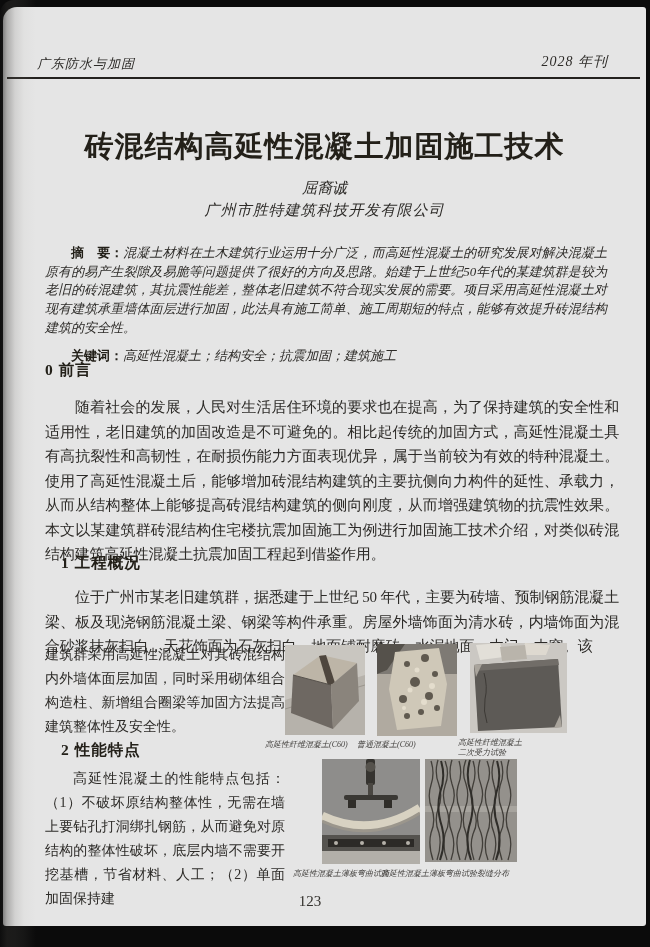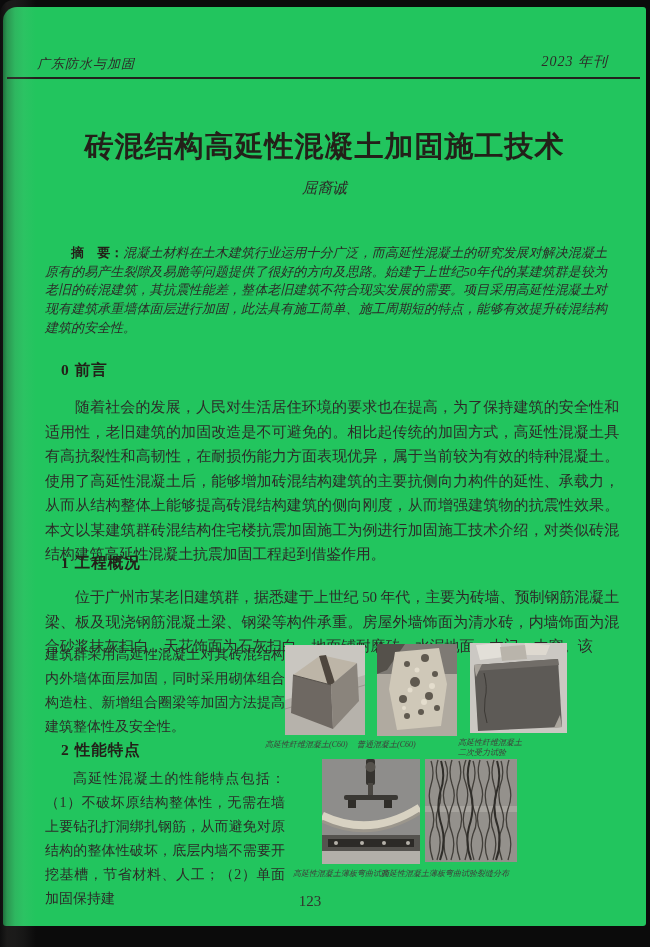--- a/index.html
+++ b/index.html
@@ -5,7 +5,7 @@
   html,body{margin:0;padding:0;background:#2a2a2a;}
   .scan{position:relative;width:650px;height:947px;background:#0b0b0b;overflow:hidden;
         font-family:"Liberation Serif","DejaVu Serif",serif;}
-  .page{position:absolute;top:7px;left:3px;right:4px;bottom:21px;background:#22c55e;
+  .page{position:absolute;top:7px;left:3px;right:4px;bottom:21px;background:#e5e5e5;
         border-radius:14px 3px 3px 3px;}
   .spine-shadow{position:absolute;top:0;left:0;bottom:0;width:36px;pointer-events:none;
         border-top-left-radius:14px;

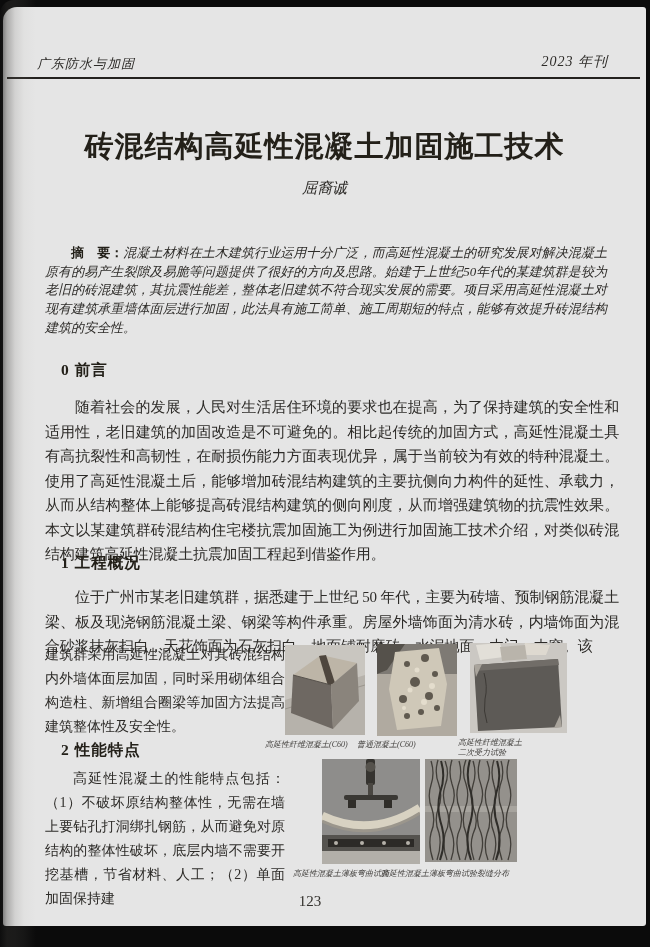--- a/index.html
+++ b/index.html
@@ -46,7 +46,7 @@
   <div class="page">
 
     <div class="abs header-left ink kaiti">广东防水与加固</div>
-    <div class="abs header-right ink kaiti">2023 年刊</div>
+    <div class="abs header-right ink kaiti">2028 年刊</div>
     <div class="abs header-rule"></div>
 
     <div class="abs author kaiti ink">屈裔诚</div>

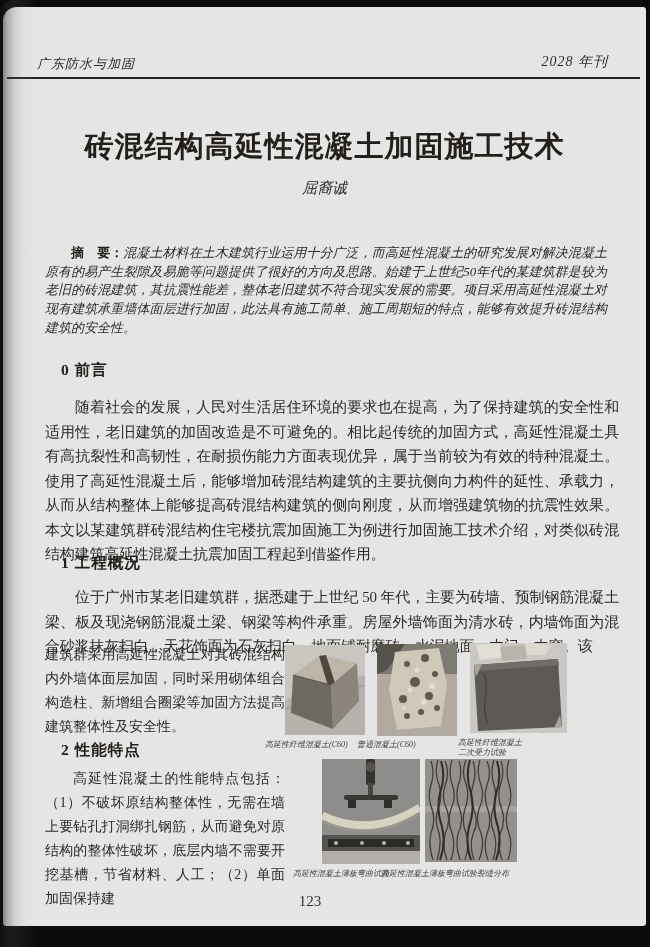--- a/index.html
+++ b/index.html
@@ -51,6 +51,7 @@
 
     <div class="abs author kaiti ink">屈裔诚</div>
     <div class="abs title">砖混结构高延性混凝土加固施工技术</div>
+    <div class="abs affil kaiti ink">广州市胜特建筑科技开发有限公司</div>
 
     <p class="abs abstract kaiti ink"><b>摘　要：</b><span>混凝土材料在土木建筑行业运用十分广泛，而高延性混凝土的研究发展对解决混凝土原有的易产生裂隙及易脆等问题提供了很好的方向及思路。始建于上世纪50年代的某建筑群是较为老旧的砖混建筑，其抗震性能差，整体老旧建筑不符合现实发展的需要。项目采用高延性混凝土对现有建筑承重墙体面层进行加固，此法具有施工简单、施工周期短的特点，能够有效提升砖混结构建筑的安全性。</span></p>
 

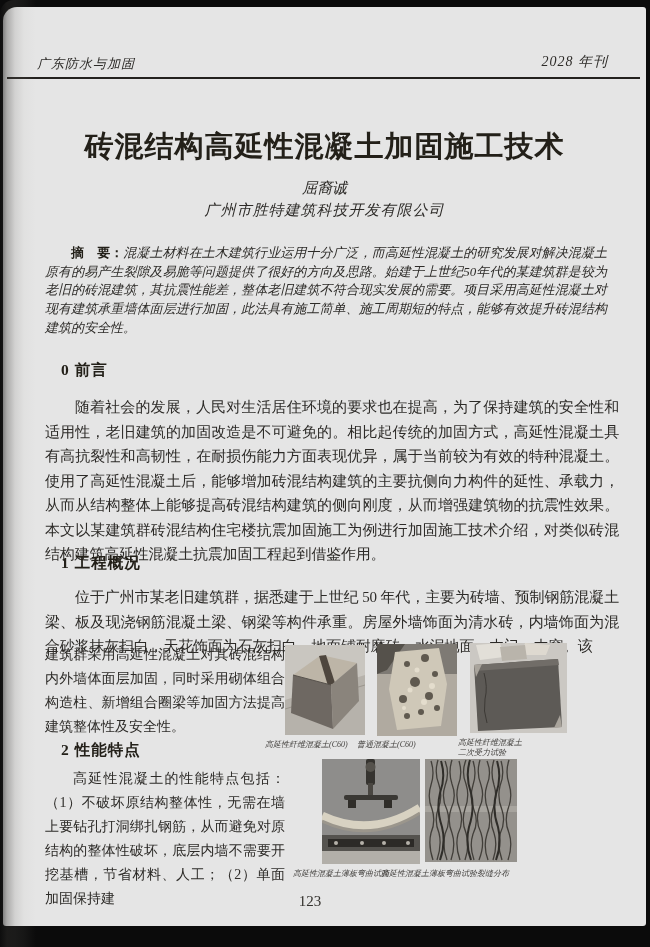--- a/index.html
+++ b/index.html
@@ -55,6 +55,7 @@
 
     <p class="abs abstract kaiti ink"><b>摘　要：</b><span>混凝土材料在土木建筑行业运用十分广泛，而高延性混凝土的研究发展对解决混凝土原有的易产生裂隙及易脆等问题提供了很好的方向及思路。始建于上世纪50年代的某建筑群是较为老旧的砖混建筑，其抗震性能差，整体老旧建筑不符合现实发展的需要。项目采用高延性混凝土对现有建筑承重墙体面层进行加固，此法具有施工简单、施工周期短的特点，能够有效提升砖混结构建筑的安全性。</span></p>
 
+    <p class="abs keywords kaiti ink"><b>关键词：</b><span>高延性混凝土；结构安全；抗震加固；建筑施工</span></p>
 
     <div class="abs sec-h h0">0 前言</div>
     <p class="abs para p0 ink">随着社会的发展，人民对生活居住环境的要求也在提高，为了保持建筑的安全性和适用性，老旧建筑的加固改造是不可避免的。相比起传统的加固方式，高延性混凝土具有高抗裂性和高韧性，在耐损伤能力方面表现优异，属于当前较为有效的特种混凝土。使用了高延性混凝土后，能够增加砖混结构建筑的主要抗侧向力构件的延性、承载力，从而从结构整体上能够提高砖混结构建筑的侧向刚度，从而增强建筑物的抗震性效果。本文以某建筑群砖混结构住宅楼抗震加固施工为例进行加固施工技术介绍，对类似砖混结构建筑高延性混凝土抗震加固工程起到借鉴作用。</p>

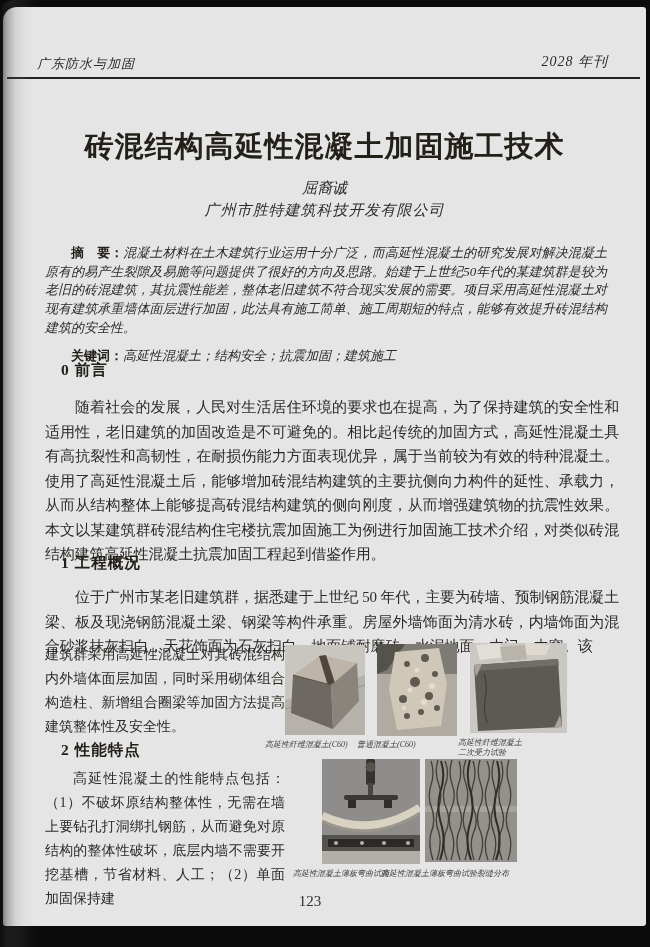--- a/index.html
+++ b/index.html
@@ -26,7 +26,7 @@
   .abstract b,.keywords b{font-style:normal;font-weight:bold;color:#232019;}
   .keywords{left:42px;width:562px;top:327px;font-size:13px;text-indent:2em;}
   .sec-h{font-size:15.5px;font-weight:bold;color:#232019;letter-spacing:1px;}
-  .h0{left:58px;top:353px;} .h1{left:58px;top:546px;} .h2{left:58px;top:722px;margin-top:11px;}
+  .h0{left:42px;top:353px;} .h1{left:58px;top:546px;} .h2{left:58px;top:722px;margin-top:11px;}
   .para{font-size:15px;line-height:24.5px;text-align:justify;text-indent:2em;
         letter-spacing:-0.2px;}
   .p0{left:42px;width:574px;top:373px;}

